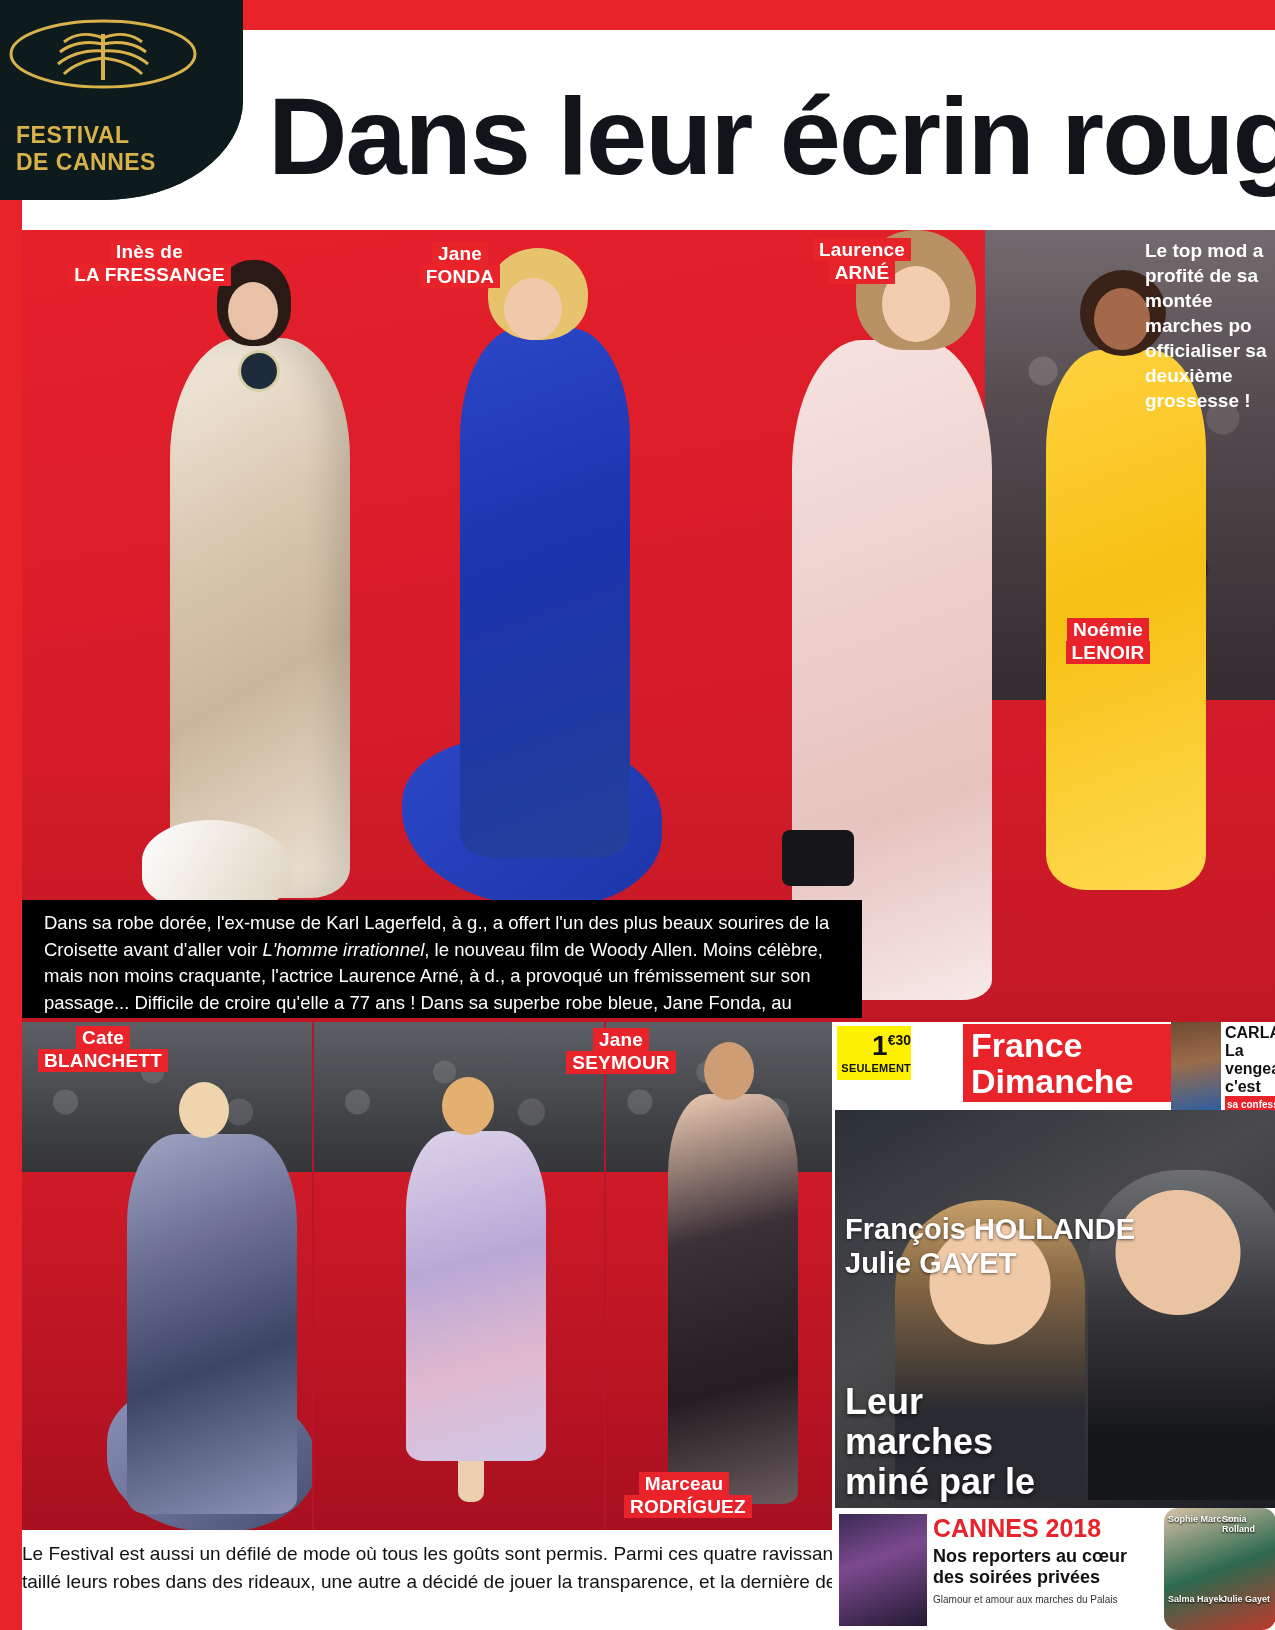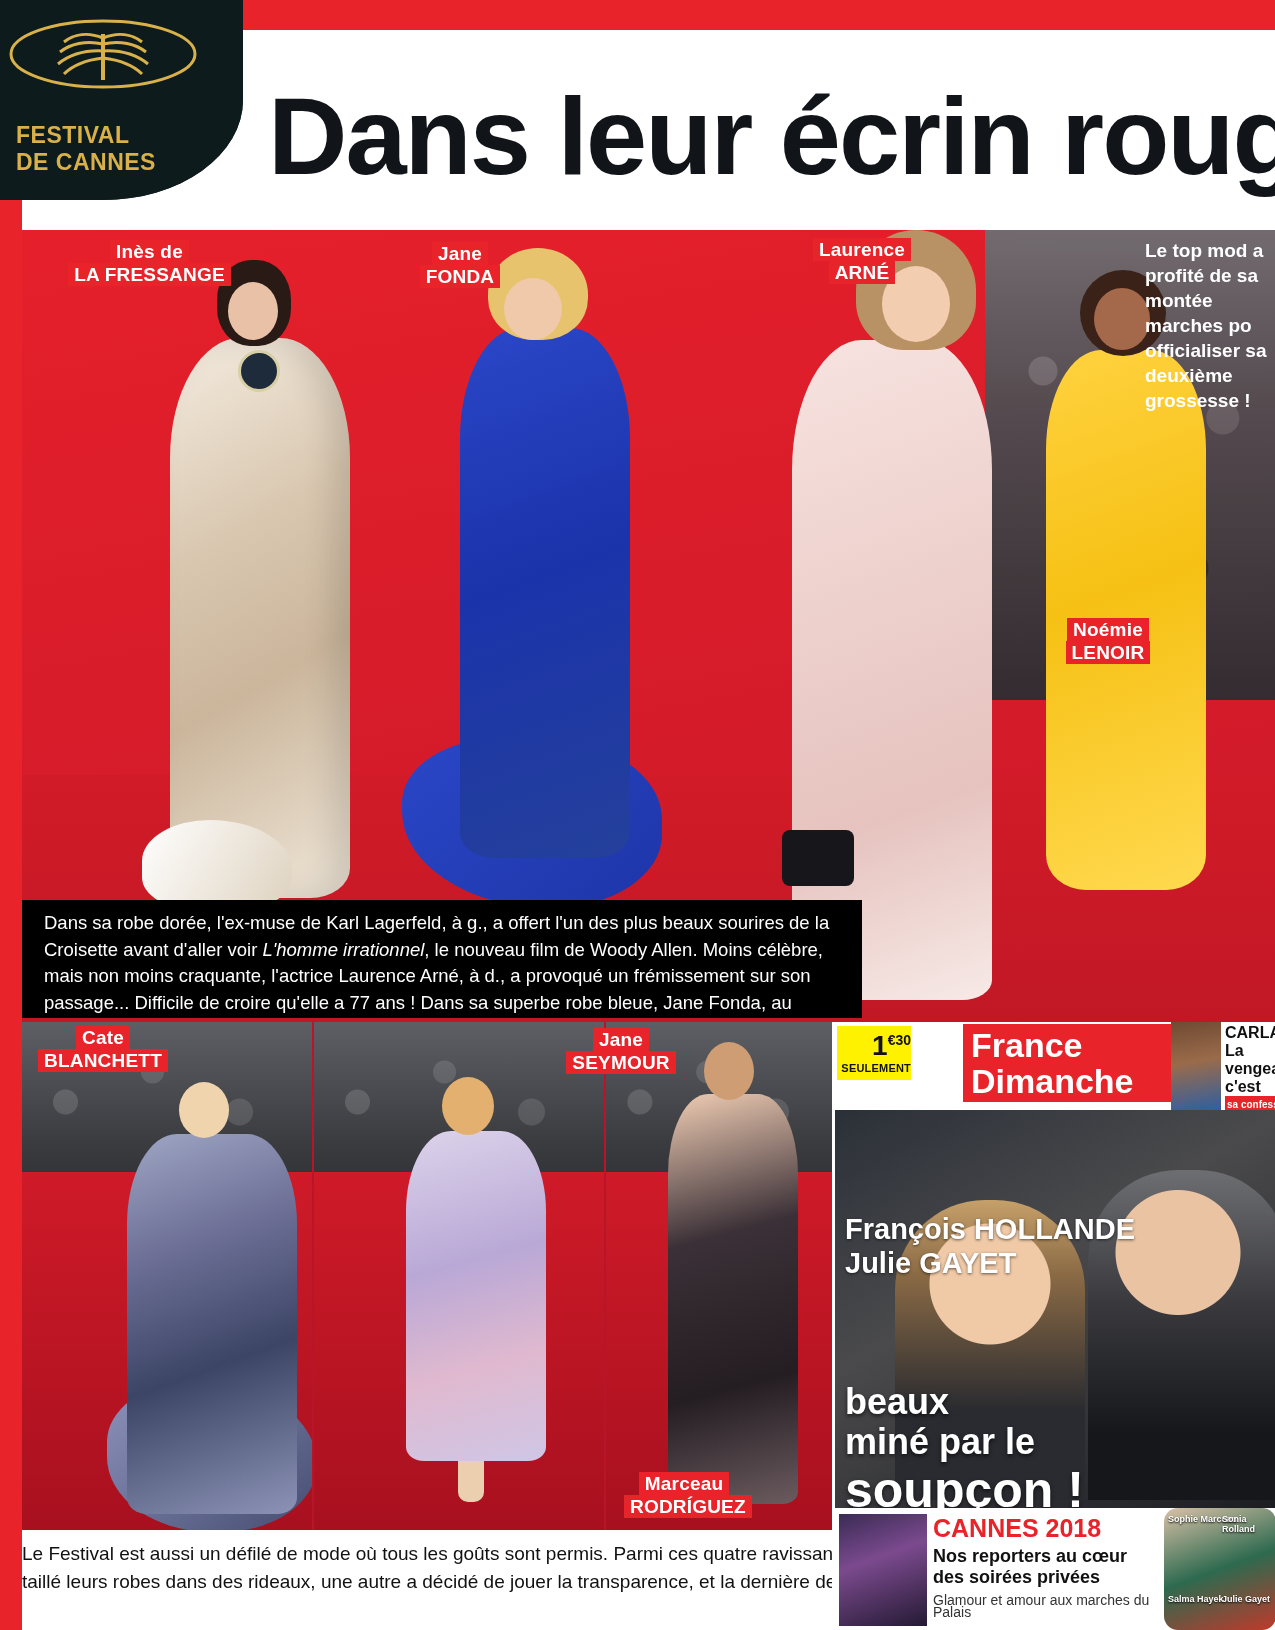--- a/index.html
+++ b/index.html
@@ -574,6 +574,7 @@
         <div>Julie GAYET</div>
       </div>
       <div class="cover-head">
+        <span class="l1">Leur</span>
         <span class="l2">beaux</span>
         <span class="l3">miné par le</span>
         <span class="l4">soupçon !</span>

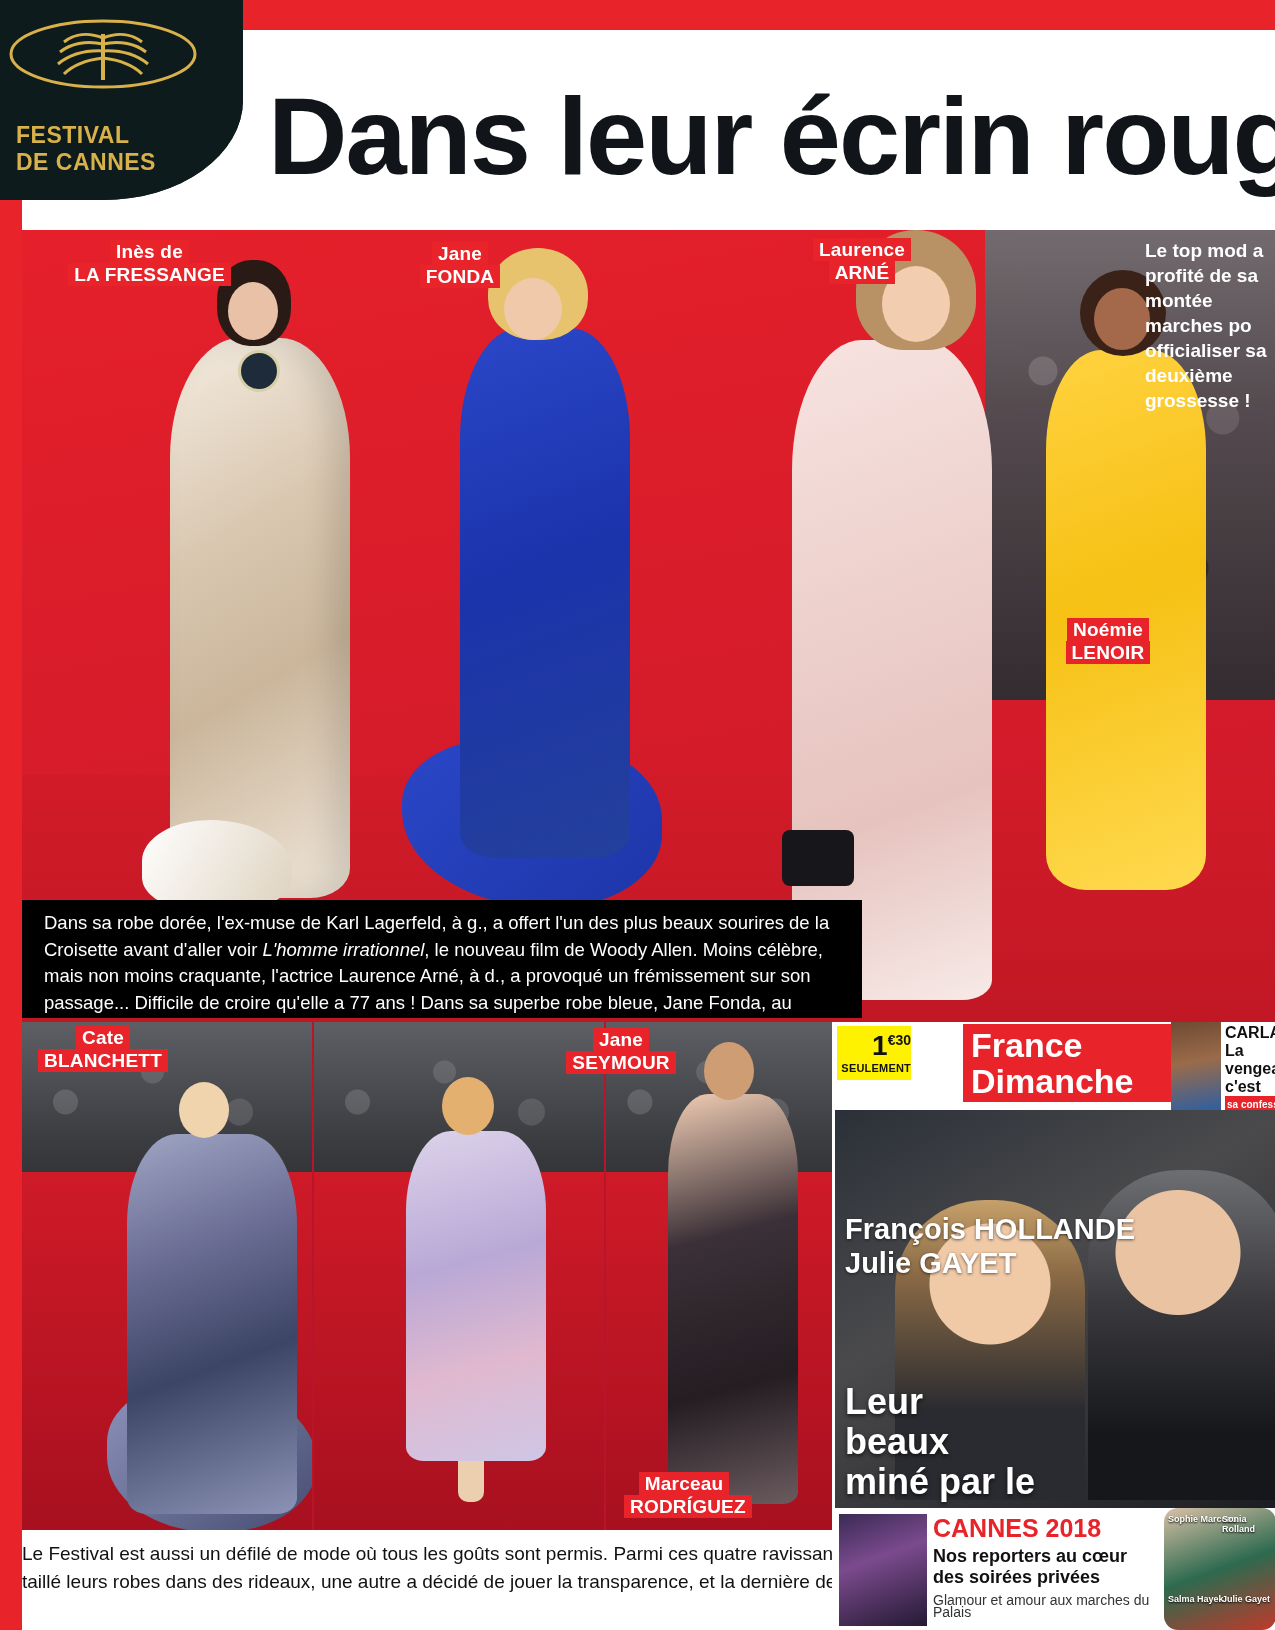--- a/index.html
+++ b/index.html
@@ -575,7 +575,7 @@
       </div>
       <div class="cover-head">
         <span class="l1">Leur</span>
-        <span class="l2">beaux</span>
+        <span class="l2">marches</span>
         <span class="l3">miné par le</span>
         <span class="l4">soupçon !</span>
       </div>

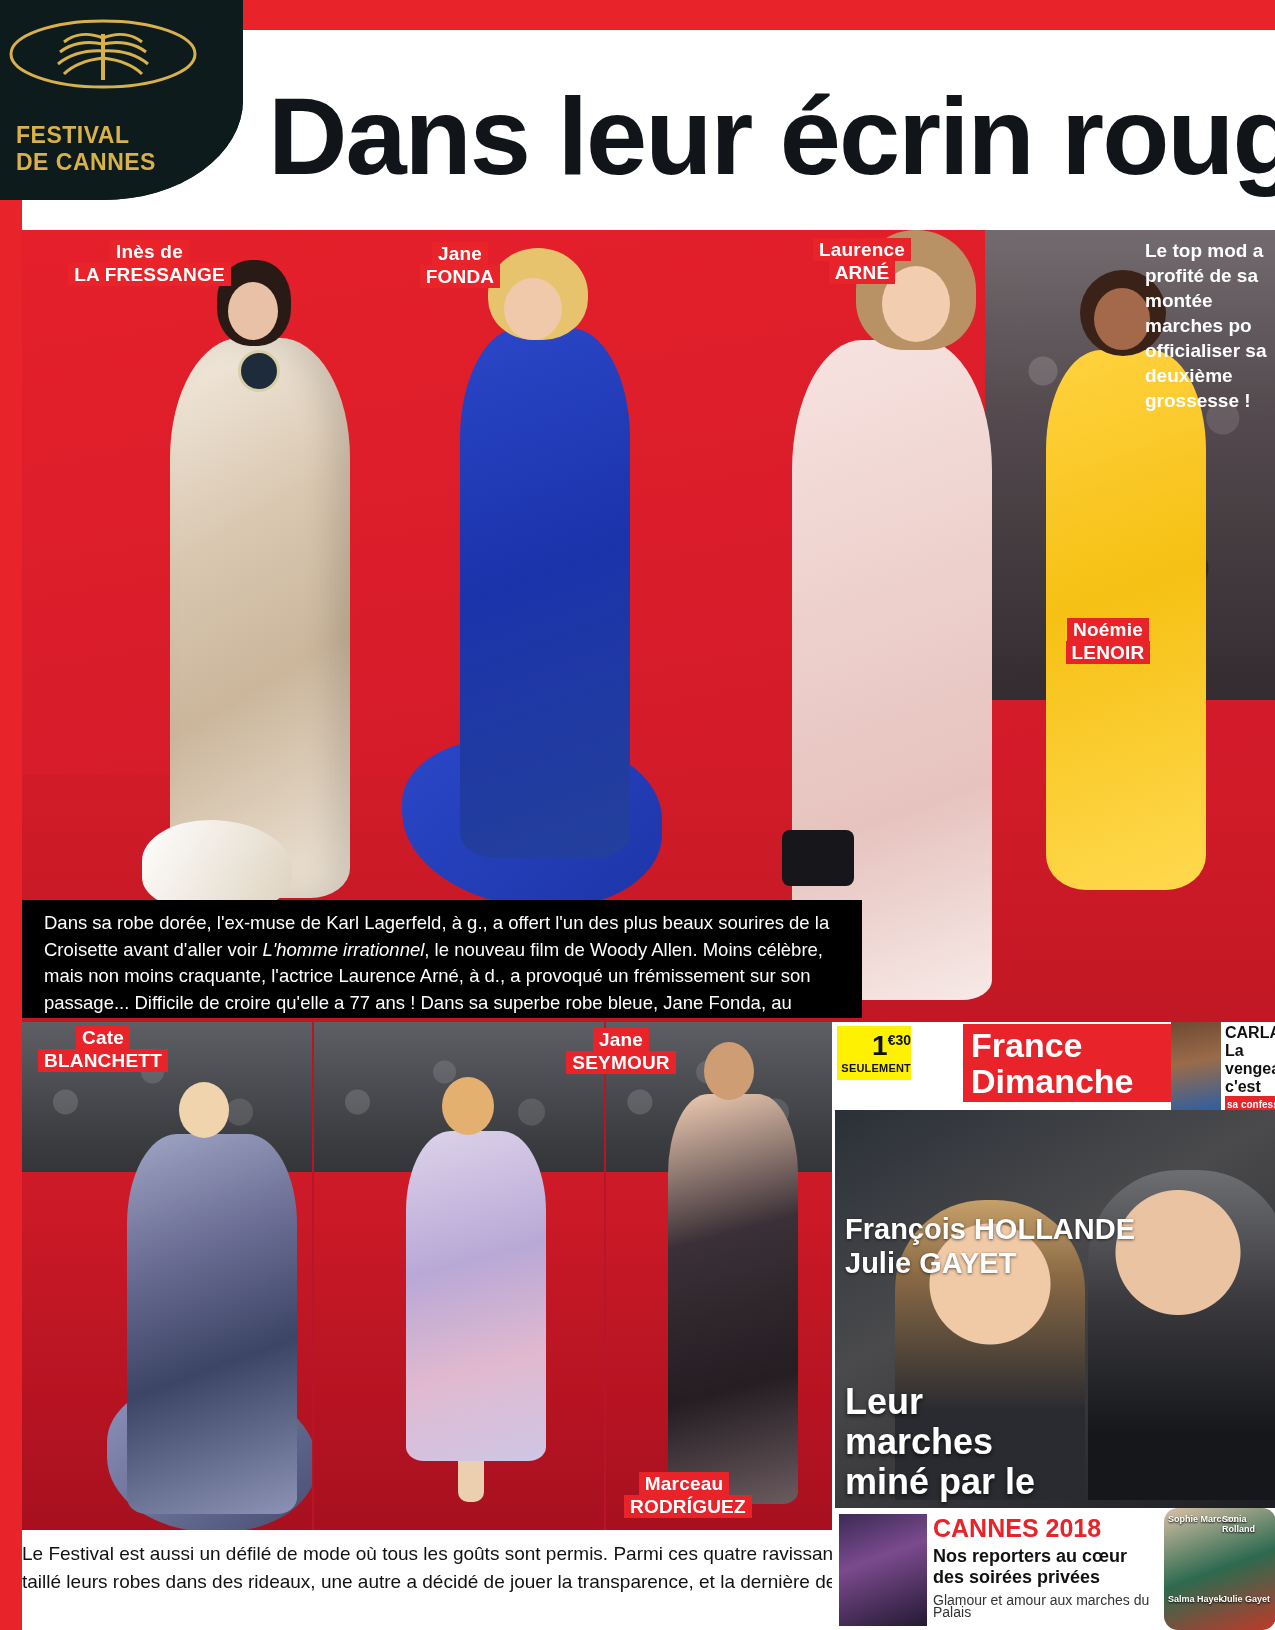--- a/index.html
+++ b/index.html
@@ -394,7 +394,7 @@
   }
   .cannes-small {
     position: absolute; left: 98px; top: 86px; width: 250px;
-    color: #333; font-size: 14px; line-height: 12px;
+    color: #333; font-size: 10px; line-height: 12px;
   }
   .cb-right {
     position:absolute; right: 2px; top: 0; width: 112px; height: 122px;

